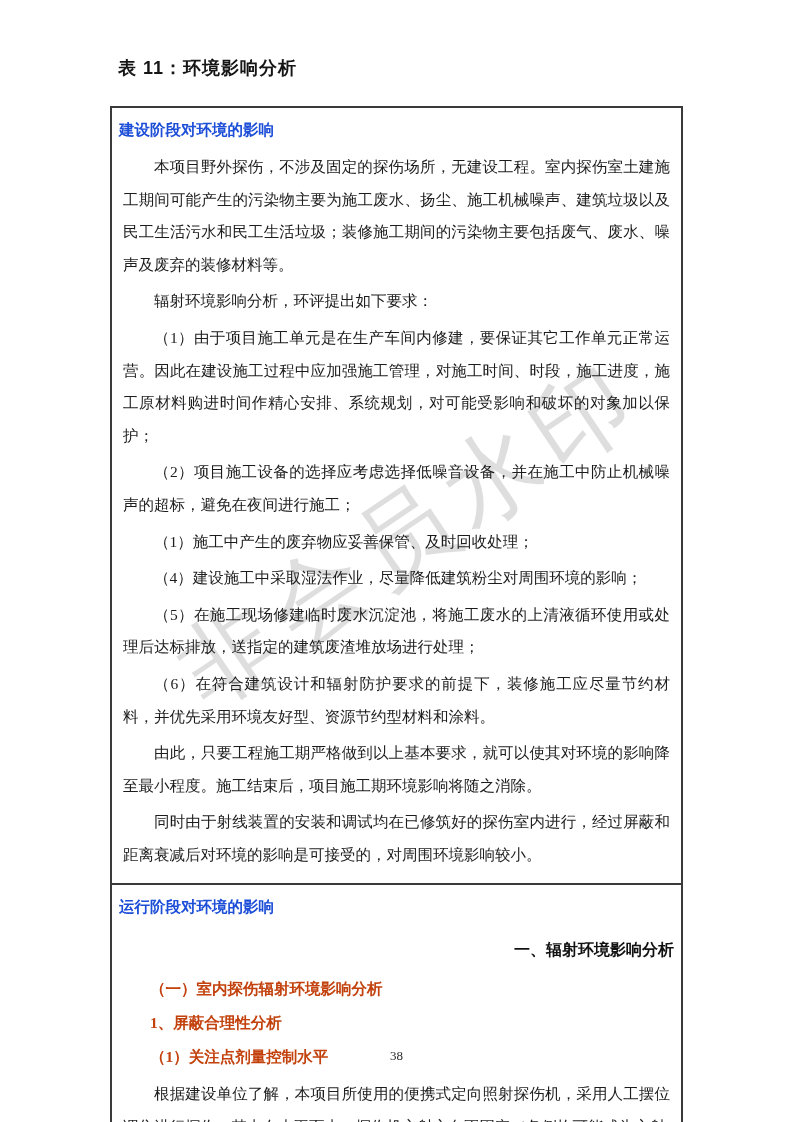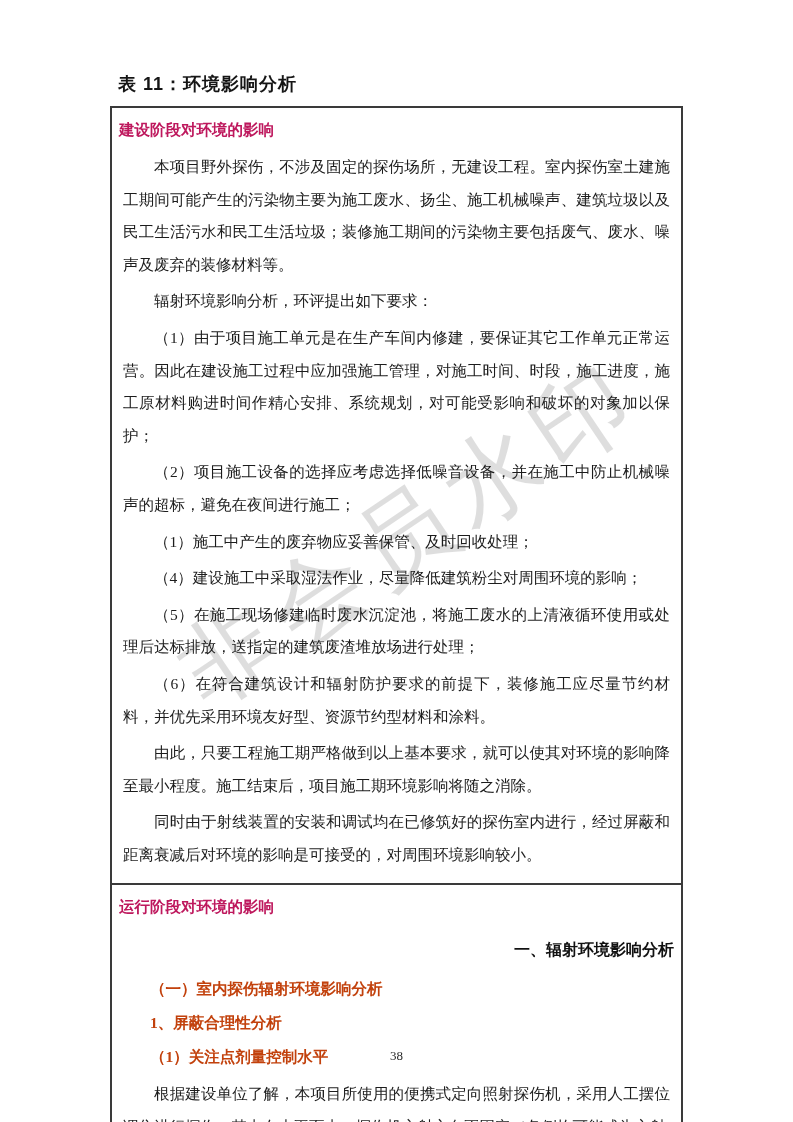--- a/index.html
+++ b/index.html
@@ -40,7 +40,7 @@
   .doc-title {
     position: absolute;
     left: 118px;
-    top: 72px;
+    top: 56px;
     font-size: 18px;
     font-weight: bold;
     font-family: "Liberation Sans", "DejaVu Sans", sans-serif;

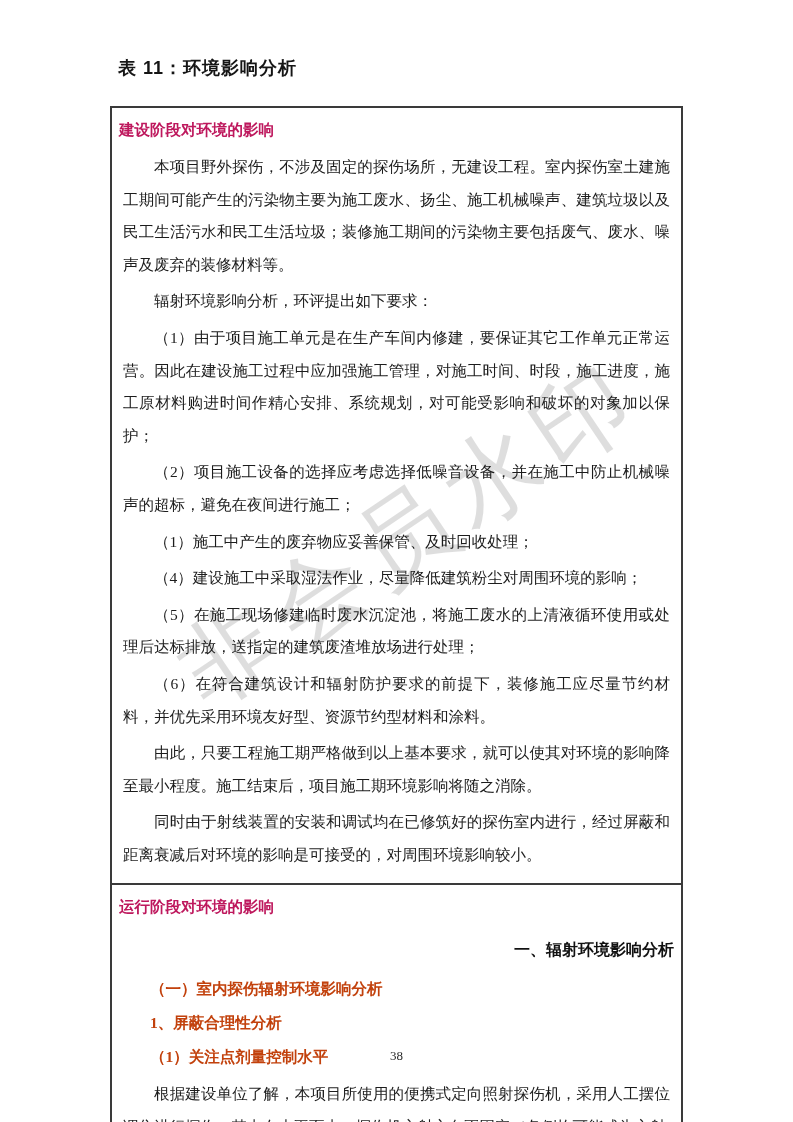--- a/index.html
+++ b/index.html
@@ -68,7 +68,7 @@
     font-weight: bold;
     font-size: 15.5px;
     line-height: 34px;
-    color: #be185d;
+    color: #1d4ed8;
   }
   .body-par {
     margin: 4px;

